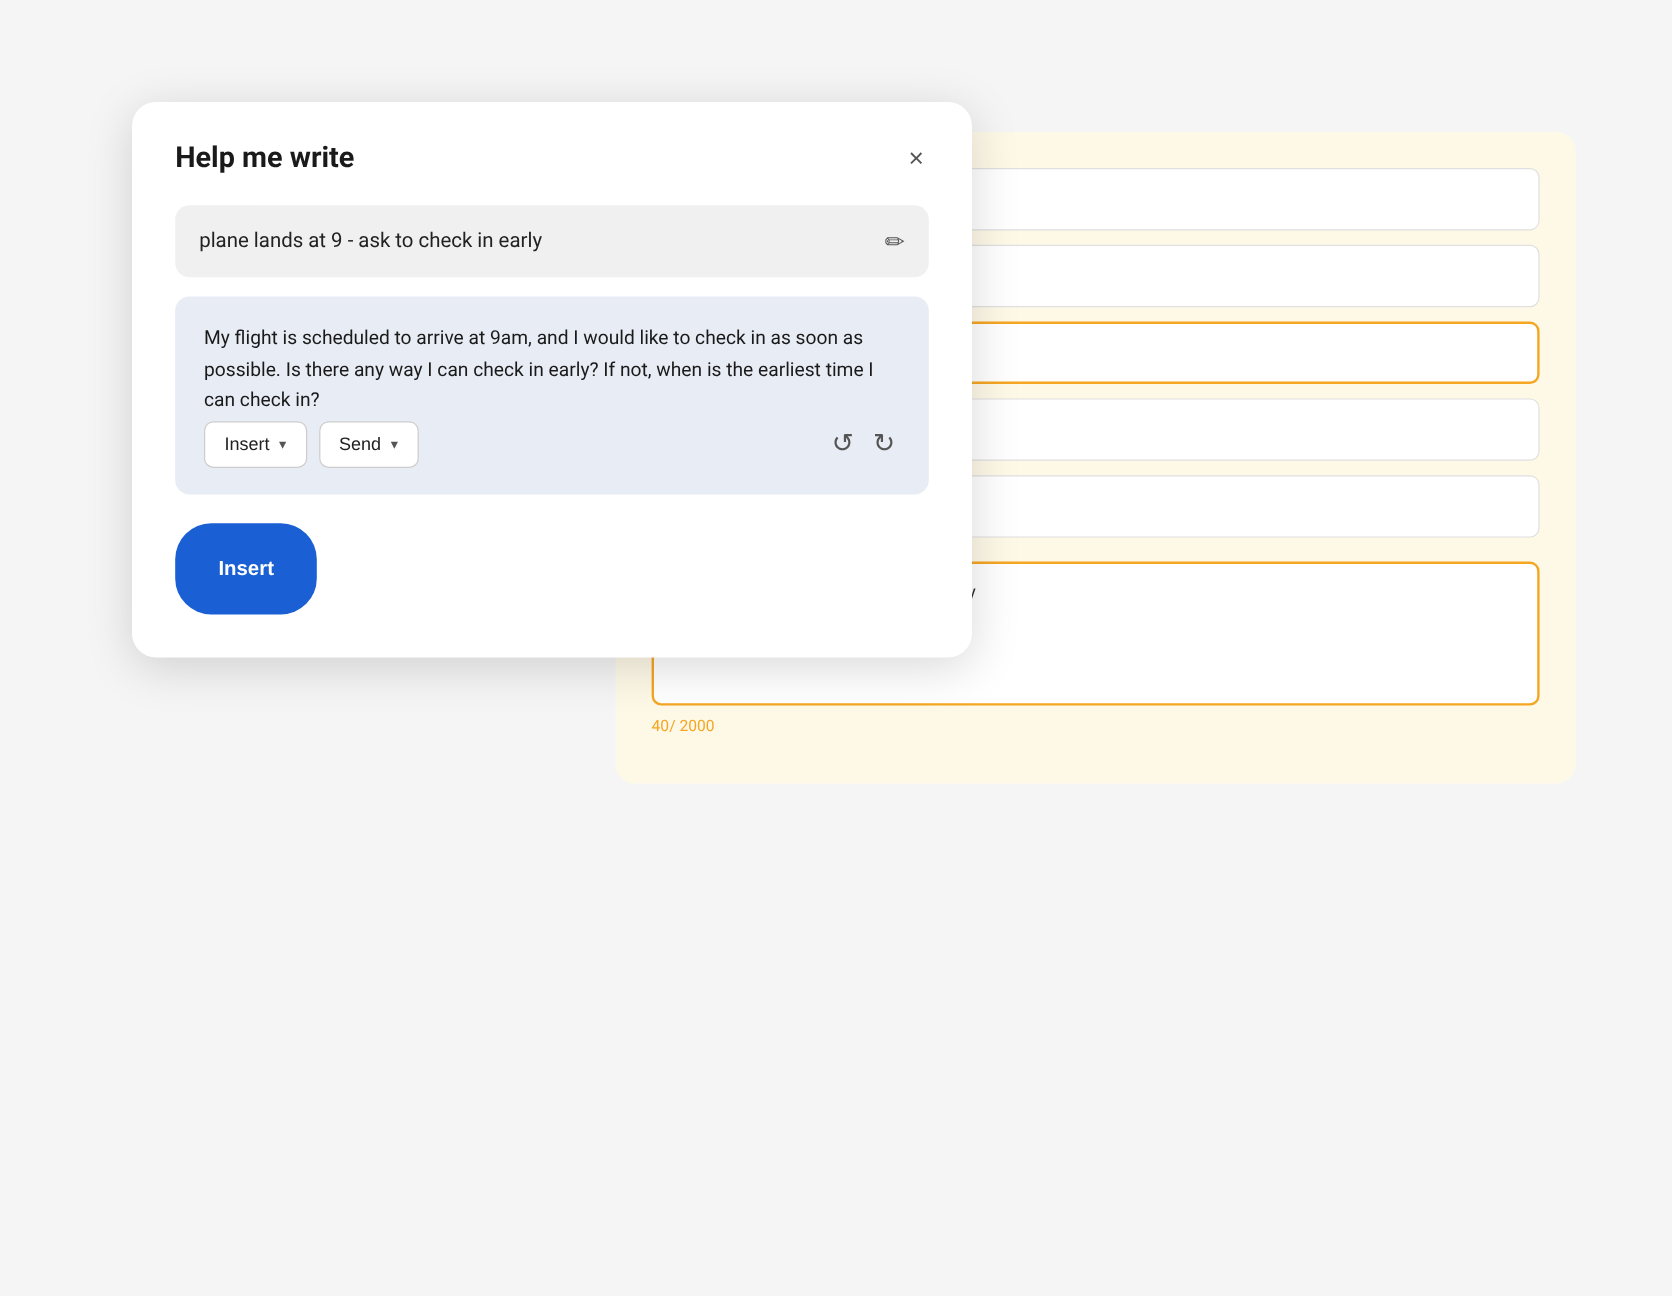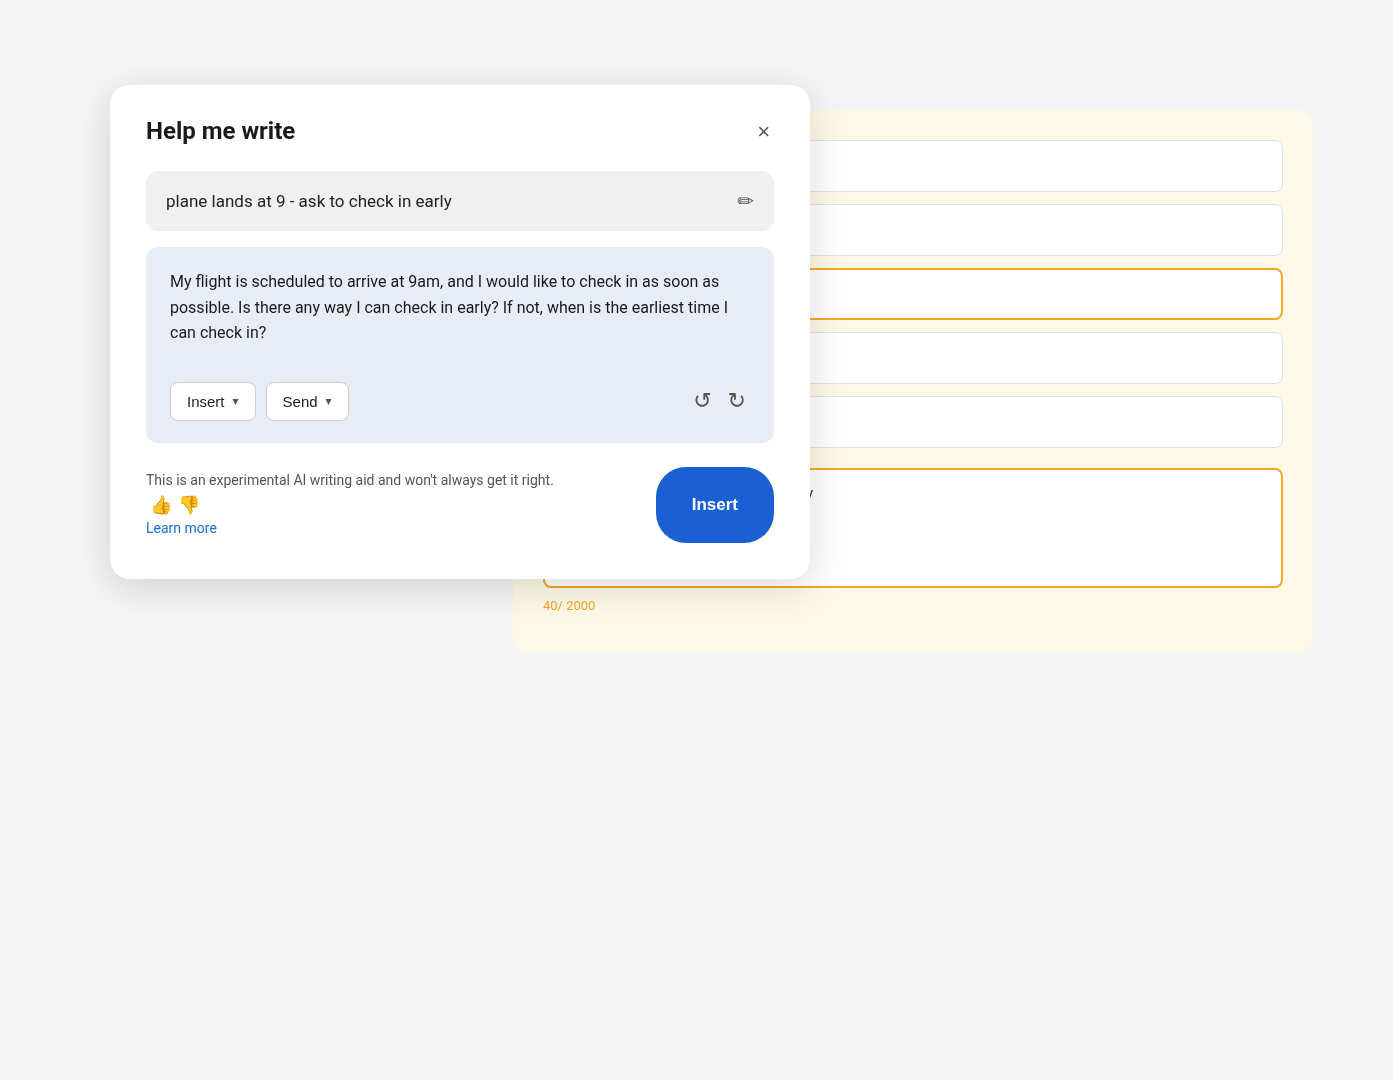--- a/index.html
+++ b/index.html
@@ -166,7 +166,7 @@
       font-size: 16px;
       color: #1a1a1a;
       line-height: 1.6;
-      margin-bottom: 36px;
+      margin-bottom: 5px;
     }
 
     .controls-row {

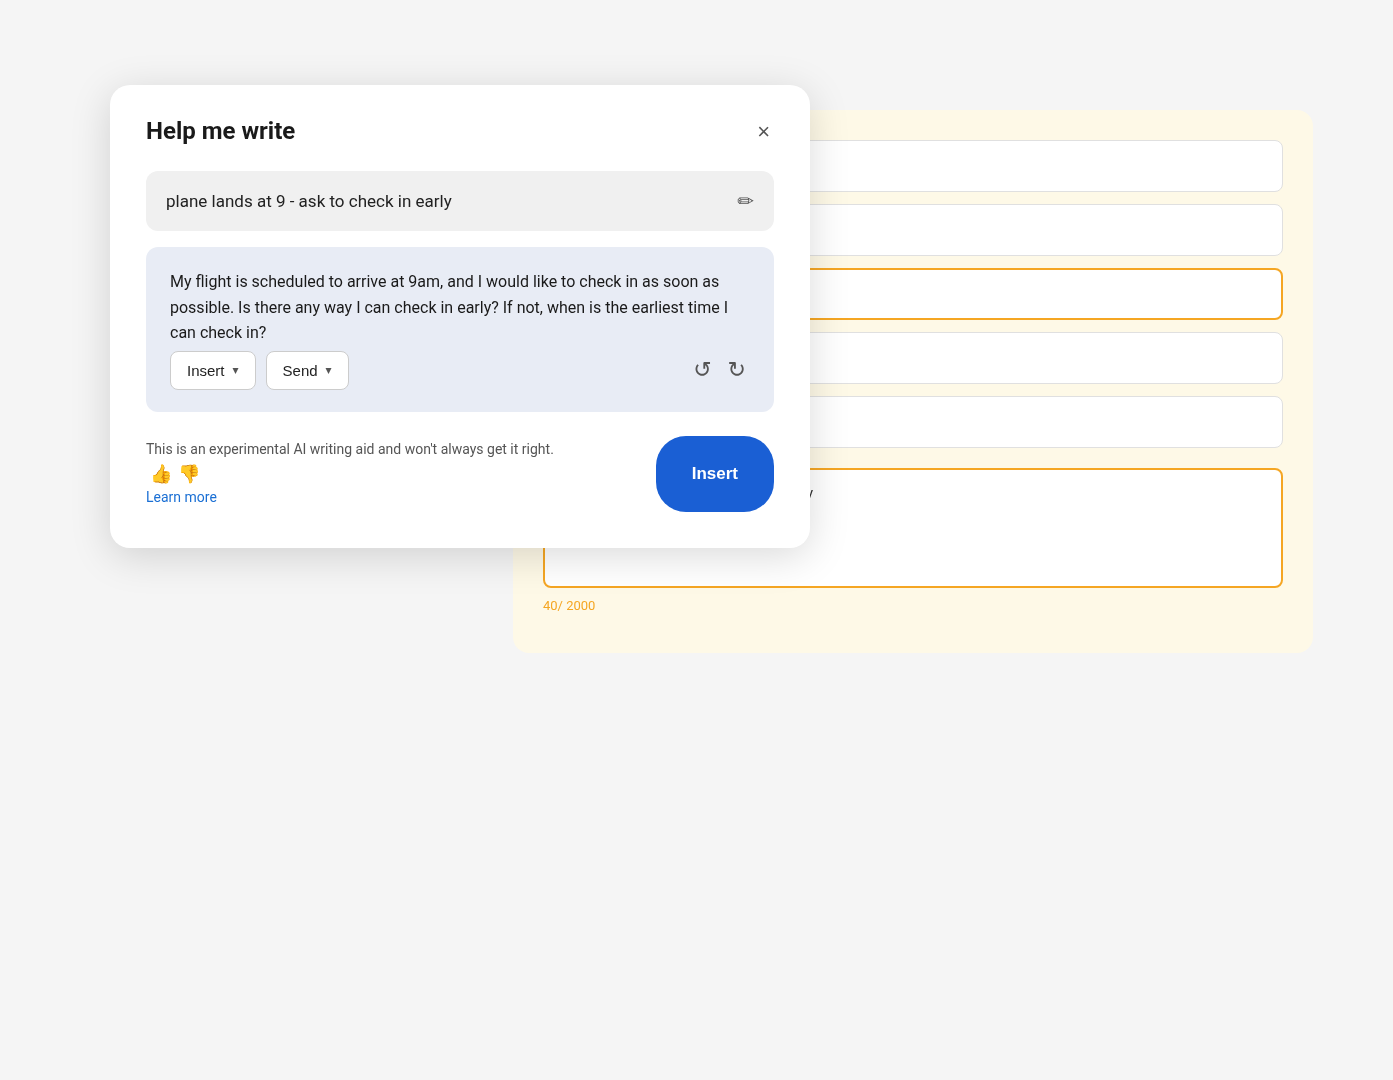--- a/index.html
+++ b/index.html
@@ -308,15 +308,6 @@
     </div>
 
     <div class="modal-footer">
-      <div class="disclaimer">
-        <span>This is an experimental AI writing aid and won't always get it right.</span>
-        <span class="feedback-icons">
-          <span class="feedback-icon">👍</span>
-          <span class="feedback-icon">👎</span>
-        </span>
-        <br>
-        <a href="#">Learn more</a>
-      </div>
       <button class="insert-btn">Insert</button>
     </div>
   </div>

